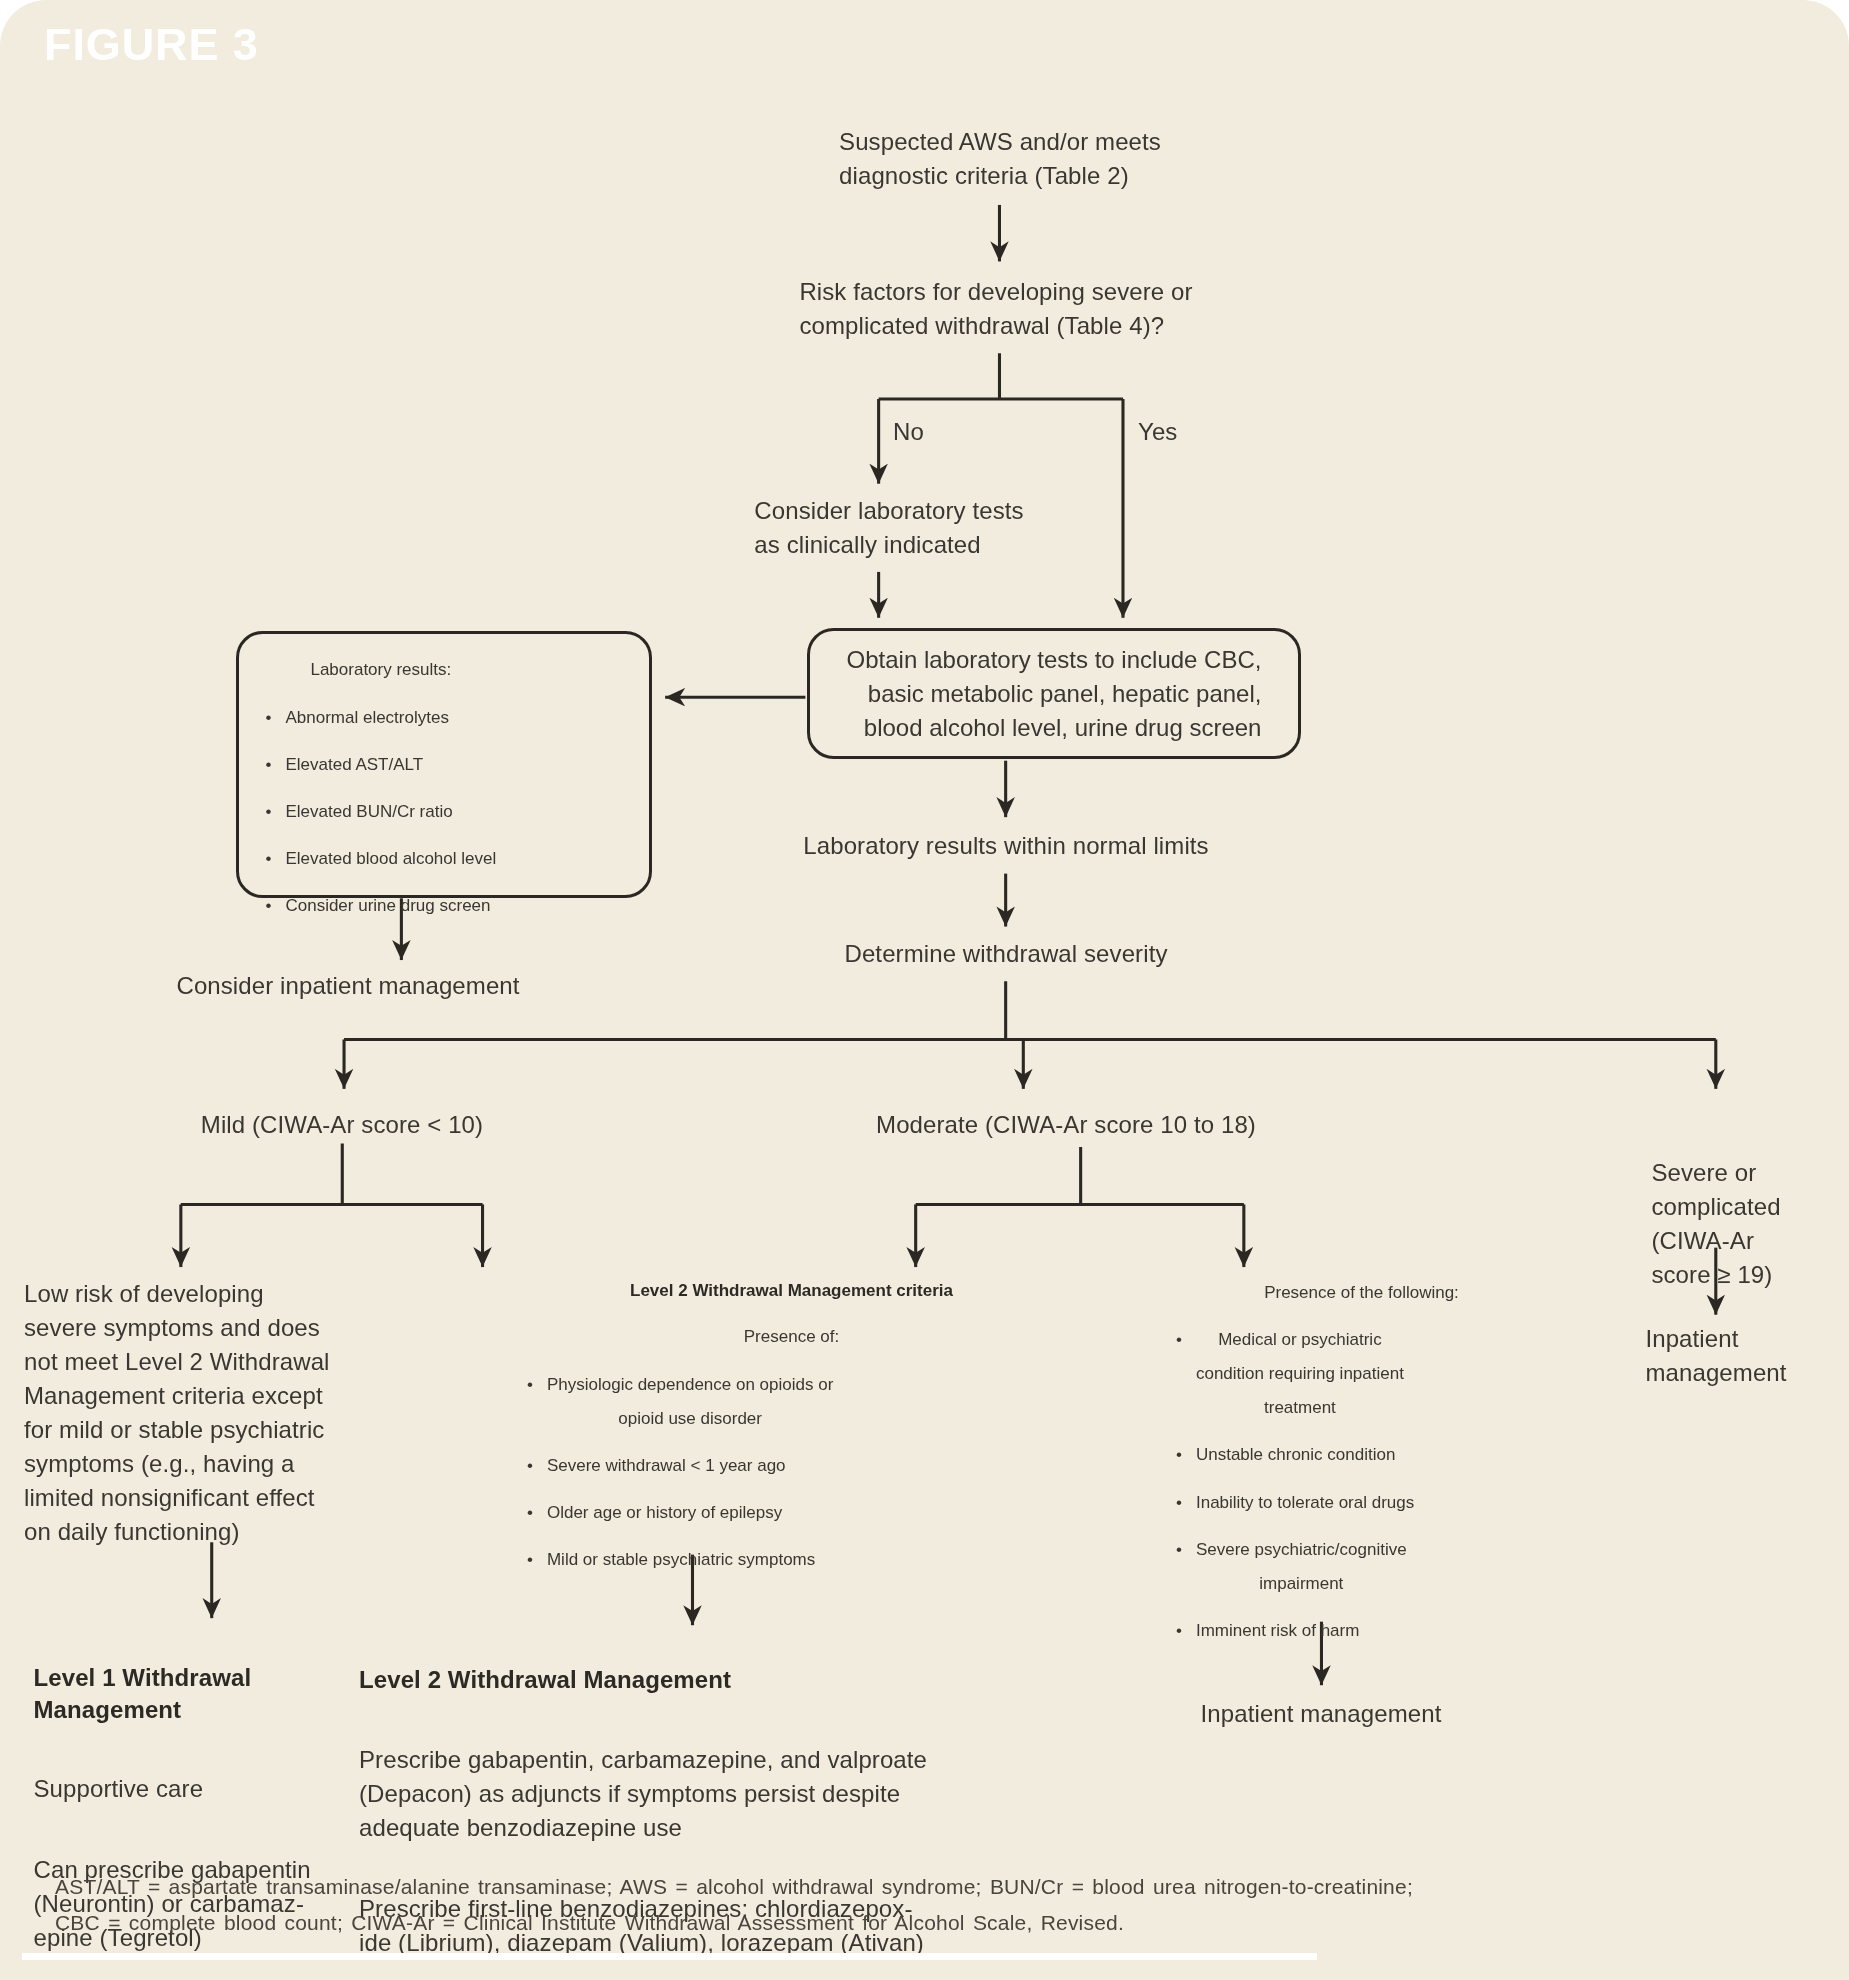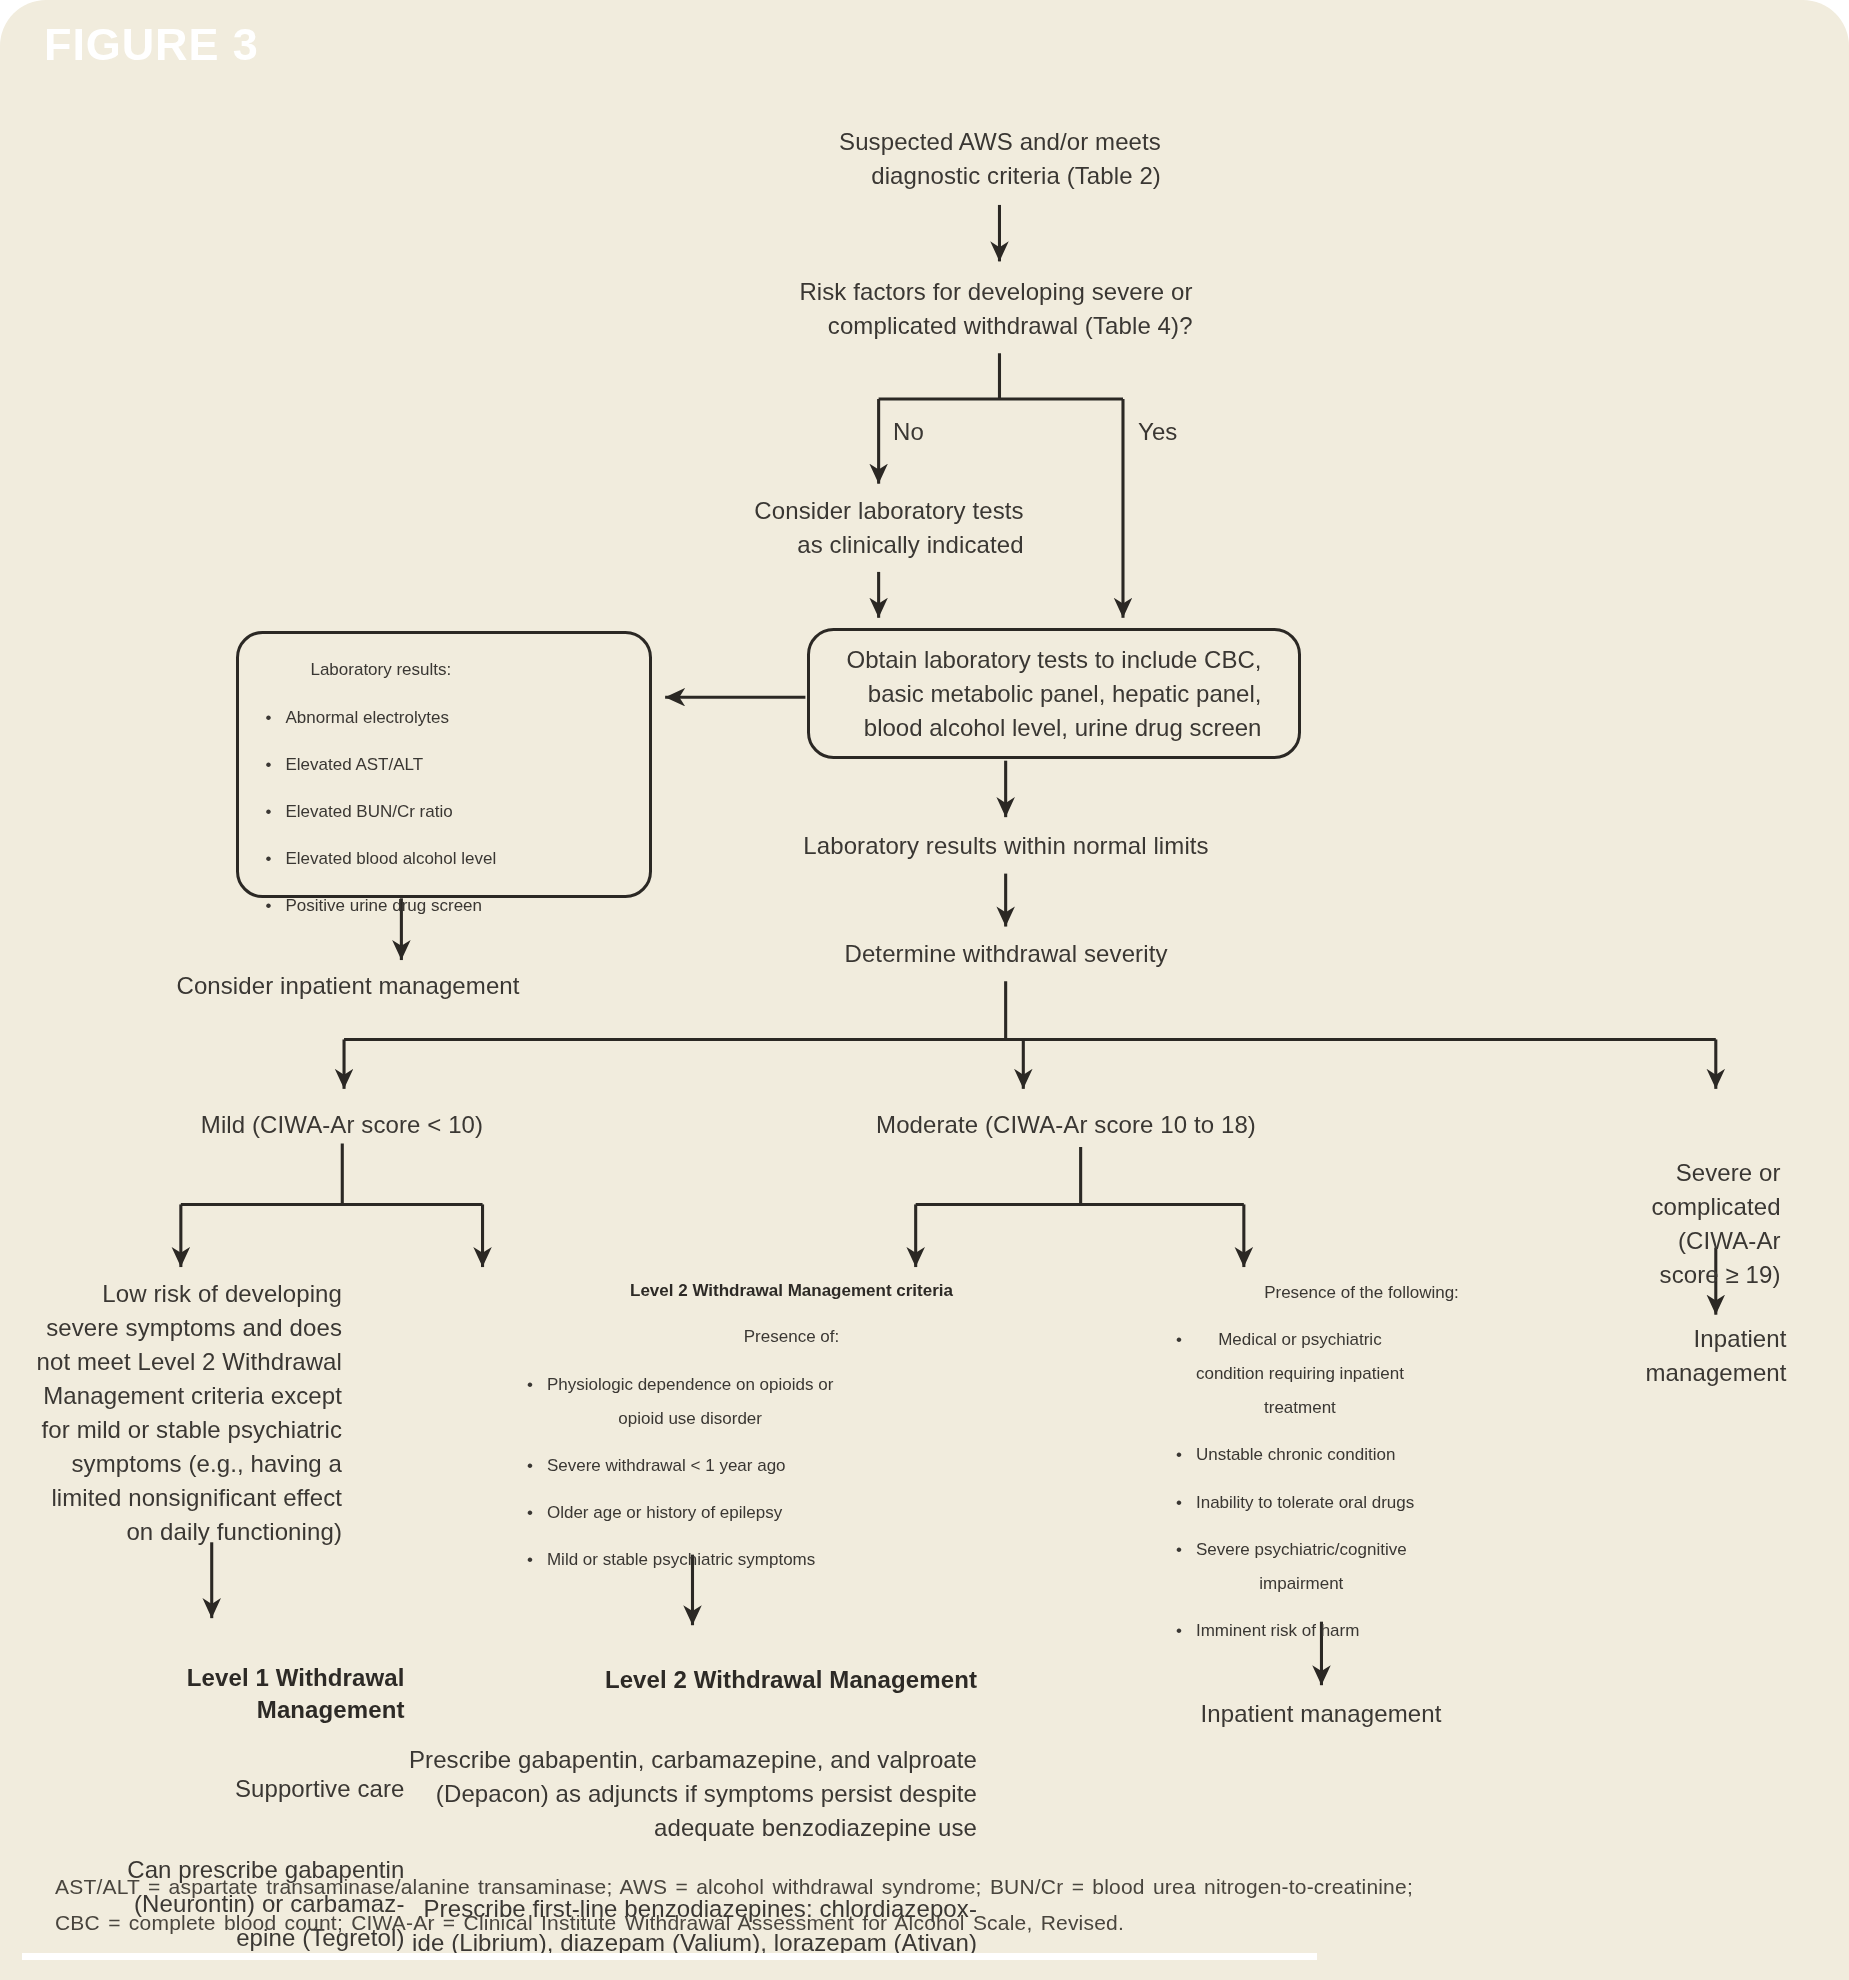--- a/index.html
+++ b/index.html
@@ -20,7 +20,7 @@
     position:absolute;color:#3a3733;font-size:24px;line-height:34px;
     white-space:pre-line;letter-spacing:0.1px;
   }
-  .center{transform:translateX(-50%);text-align:right;}
+  .center{transform:translateX(-50%);text-align:left;}
   .bold{font-weight:bold;color:#2d2a26;}
   .box{
     position:absolute;border:3.1px solid #2b2824;border-radius:26.5px;

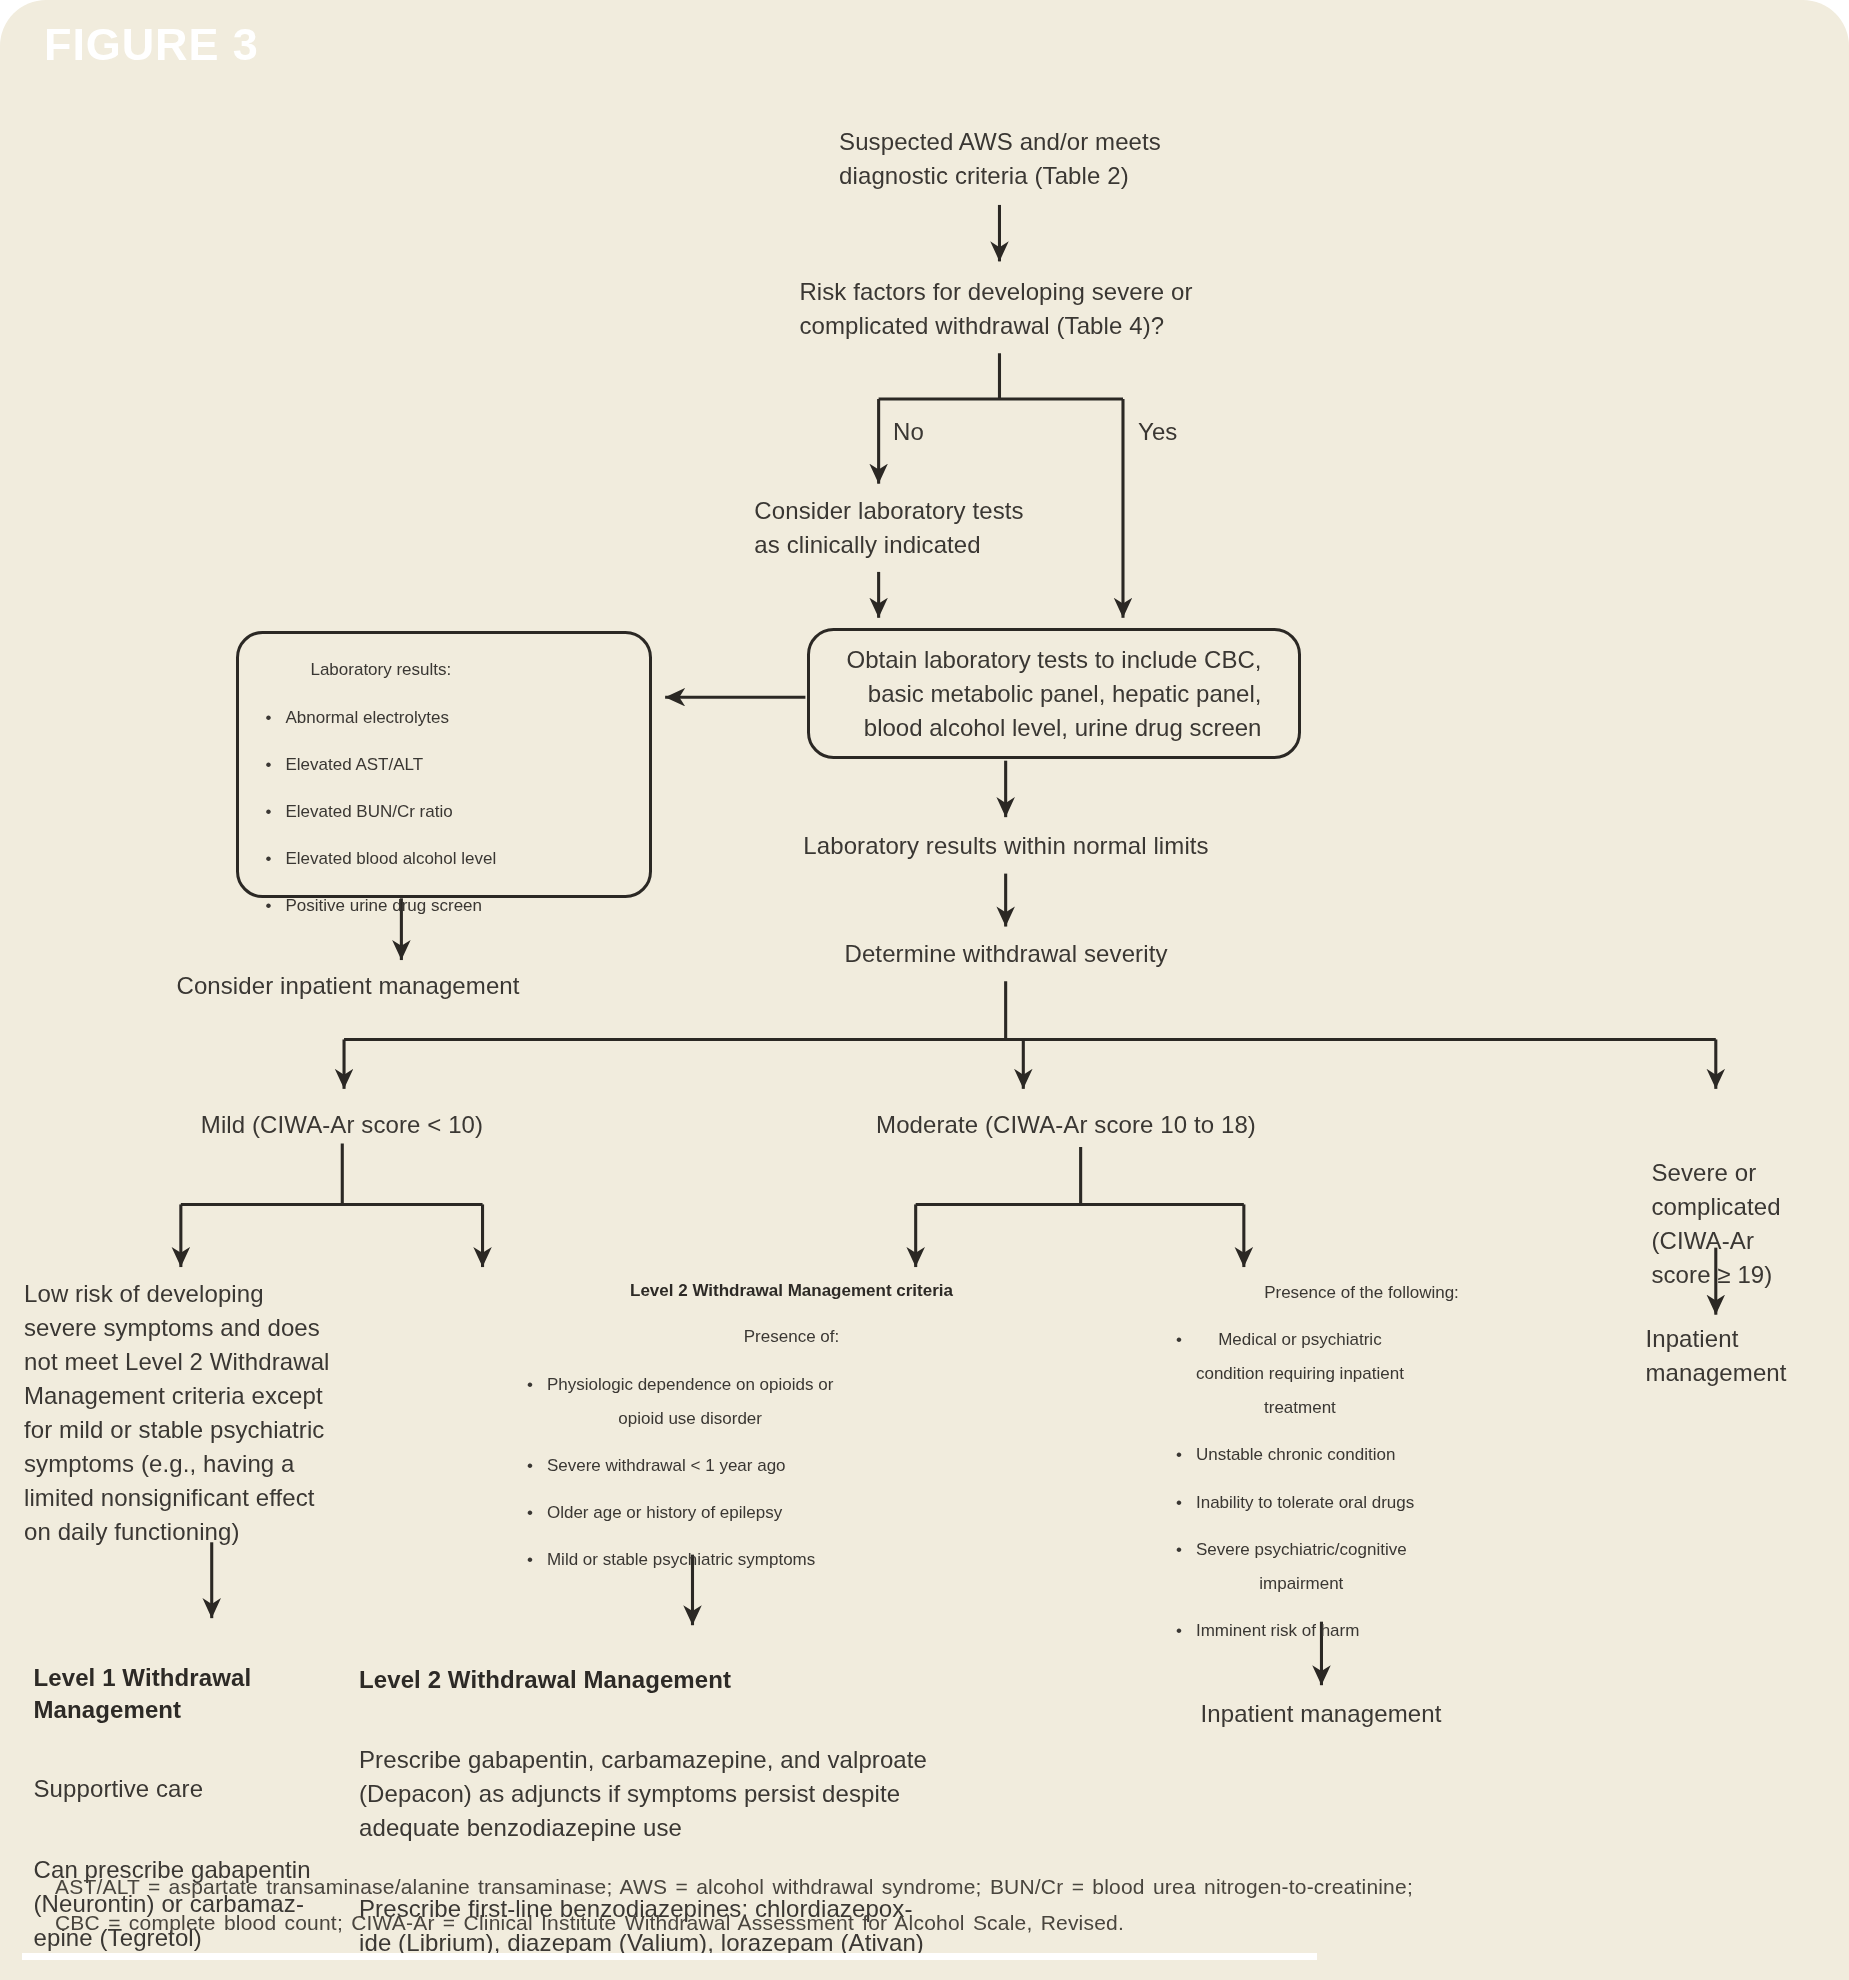--- a/index.html
+++ b/index.html
@@ -119,7 +119,7 @@
       <div class="brow"><span>Elevated AST/ALT</span></div>
       <div class="brow"><span>Elevated BUN/Cr ratio</span></div>
       <div class="brow"><span>Elevated blood alcohol level</span></div>
-      <div class="brow"><span>Positive urine drug screen</span></div>
+      <div class="brow"><span>Consider urine drug screen</span></div>
     </div>
   </div>
 

